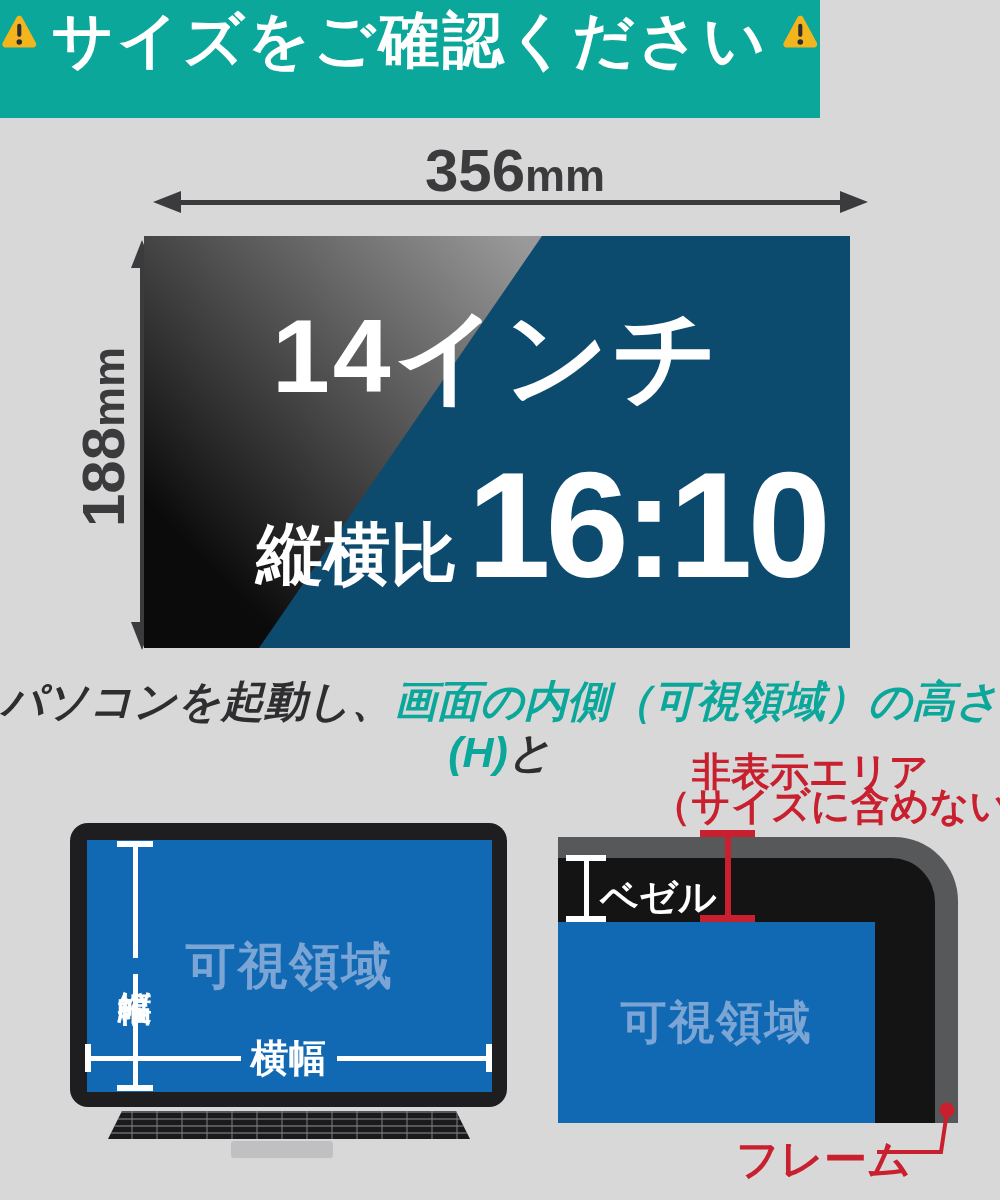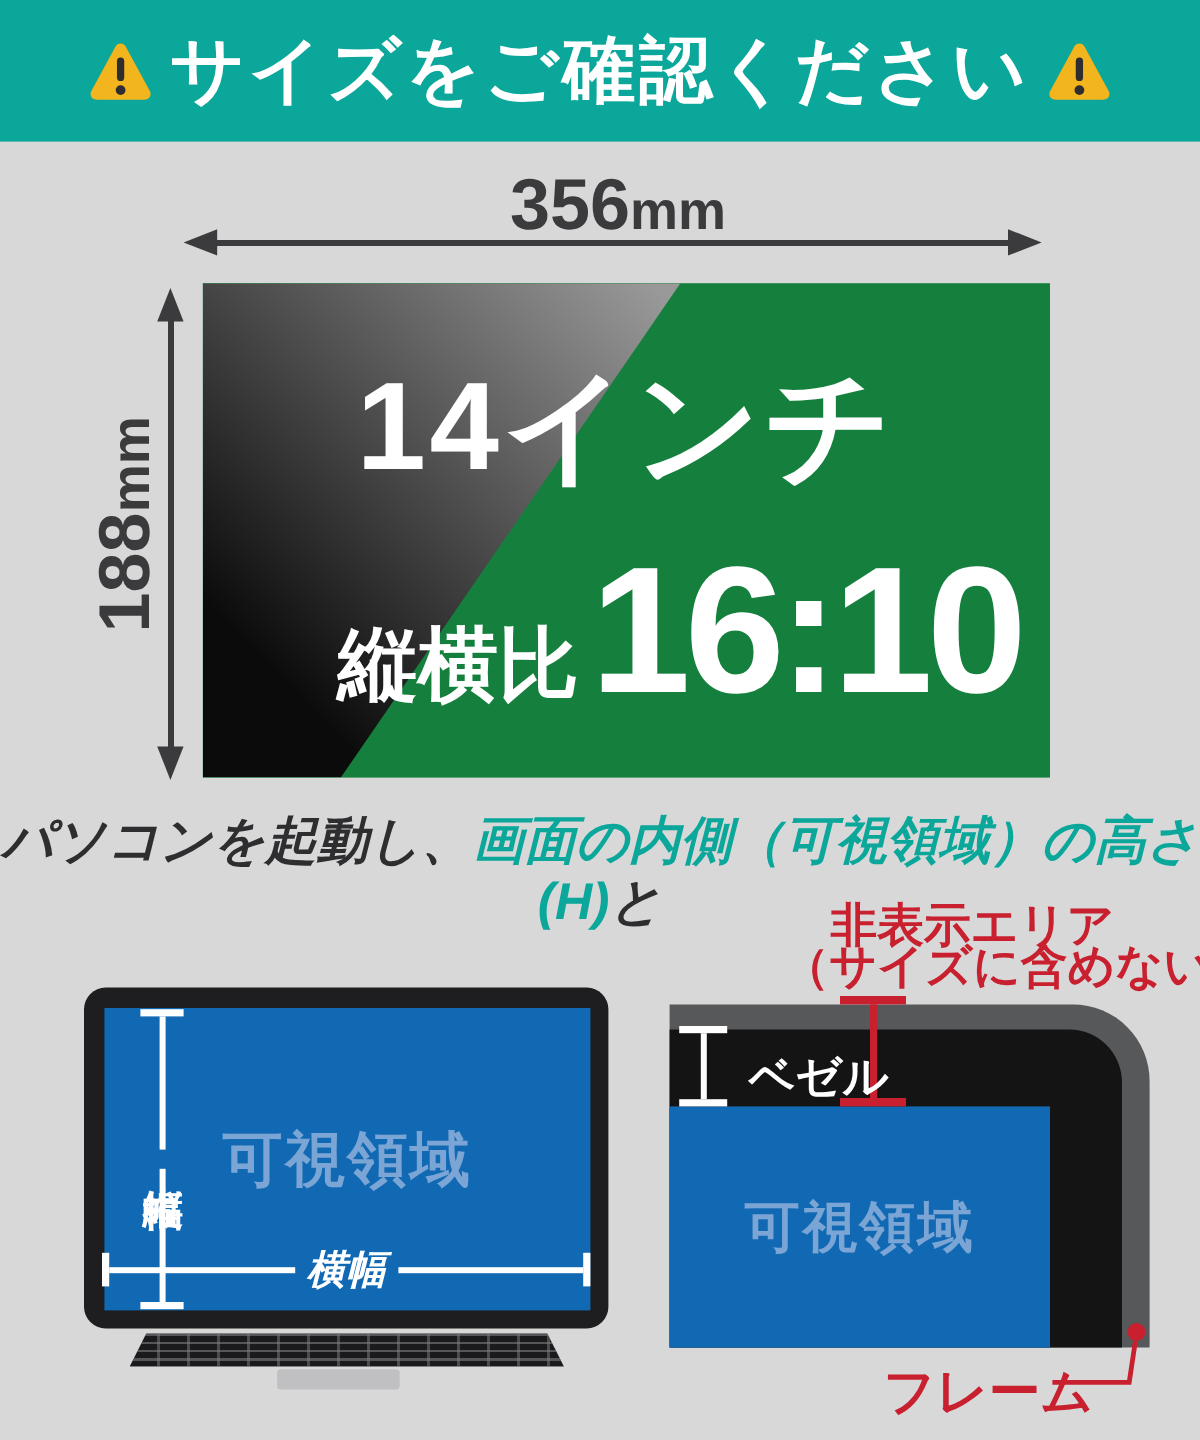--- a/index.html
+++ b/index.html
@@ -11,8 +11,8 @@
   #page{position:relative;width:1000px;height:1200px;background:var(--bg);overflow:hidden;font-weight:bold;}
 
   
-  .banner{position:absolute;left:0;top:0;width:1000px;height:118px;background:var(--teal);
-    display:flex;align-items:center;justify-content:center;gap:13px;}
+  .banner{position:absolute;left:0;top:0;width:820px;height:118px;background:var(--teal);
+    display:flex;align-items:flex-start;justify-content:center;gap:13px;}
   .banner-title{color:#fff;font-size:61px;letter-spacing:3px;white-space:nowrap;}
   .warn-svg{width:57px;height:63px;display:block;}
 

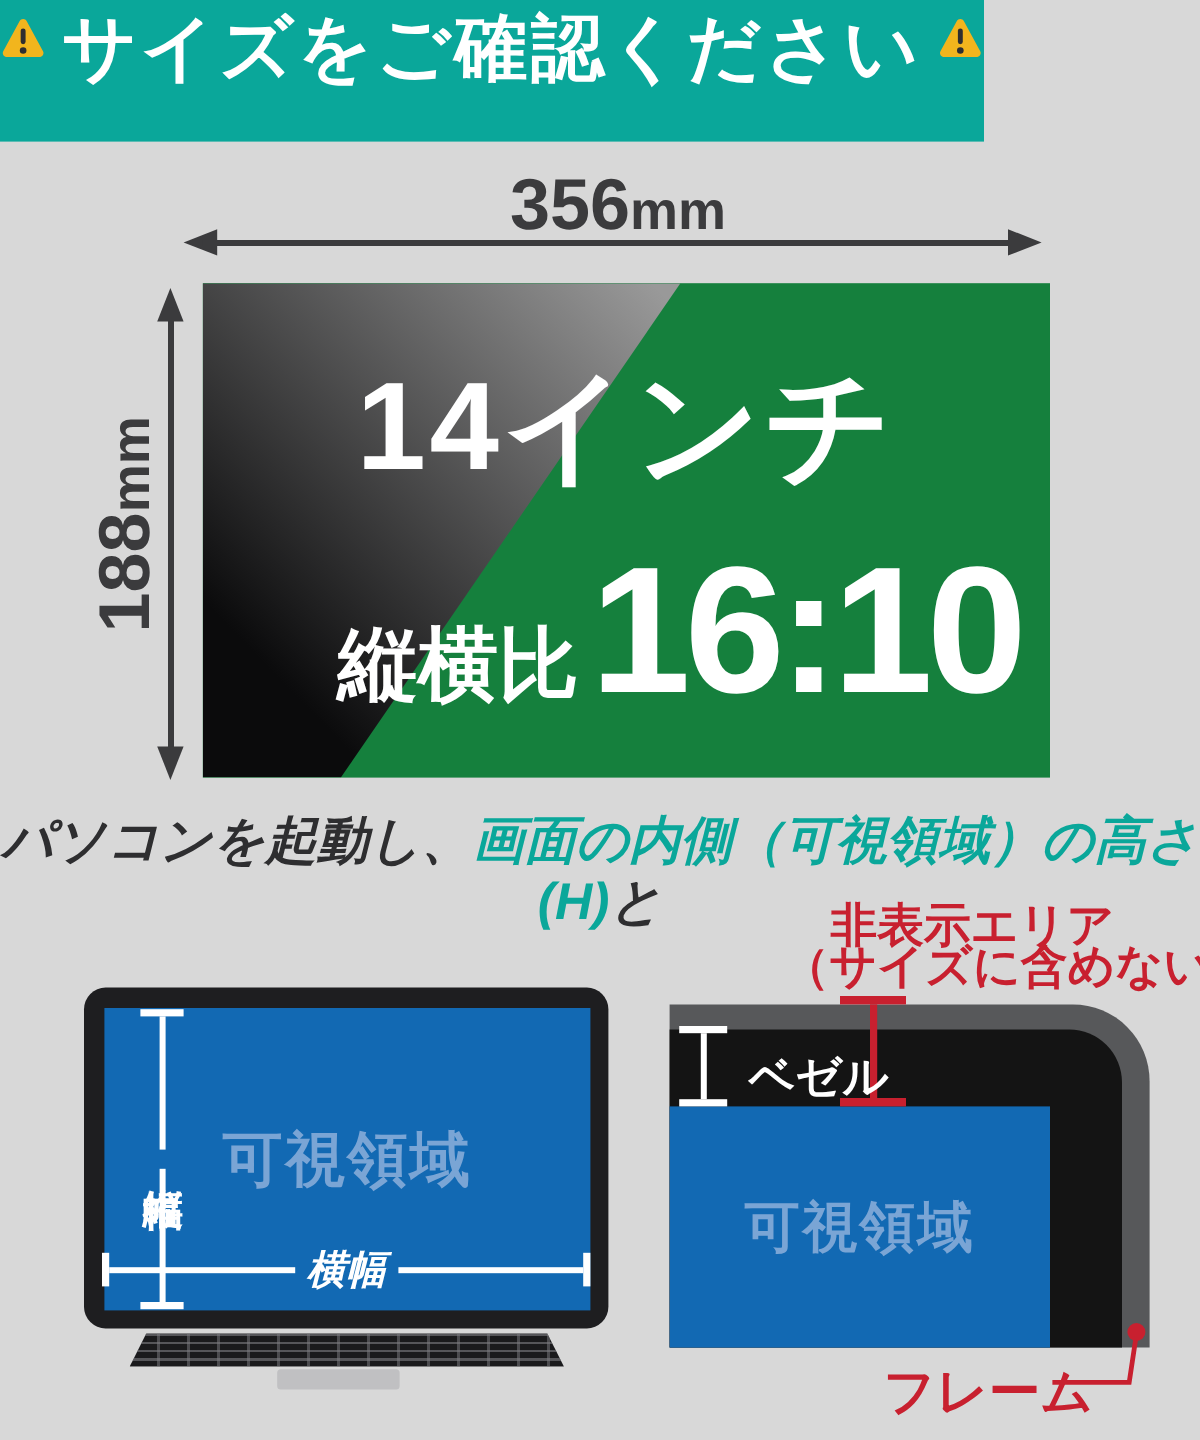--- a/index.html
+++ b/index.html
@@ -36,7 +36,7 @@
     border-left:11px solid transparent;border-right:11px solid transparent;border-top:28px solid var(--dim);}
 
   
-  .screen{position:absolute;left:169px;top:236px;width:706px;height:412px;background:#15803d;overflow:hidden;}
+  .screen{position:absolute;left:144px;top:236px;width:706px;height:412px;background:#0c4a6e;overflow:hidden;}
   .glare{position:absolute;left:0;top:0;width:398px;height:100%;
     clip-path:polygon(0 0,100% 0,28.9% 100%,0 100%);
     background:linear-gradient(to top right,#0B0B0C 18%,#999 97%);}

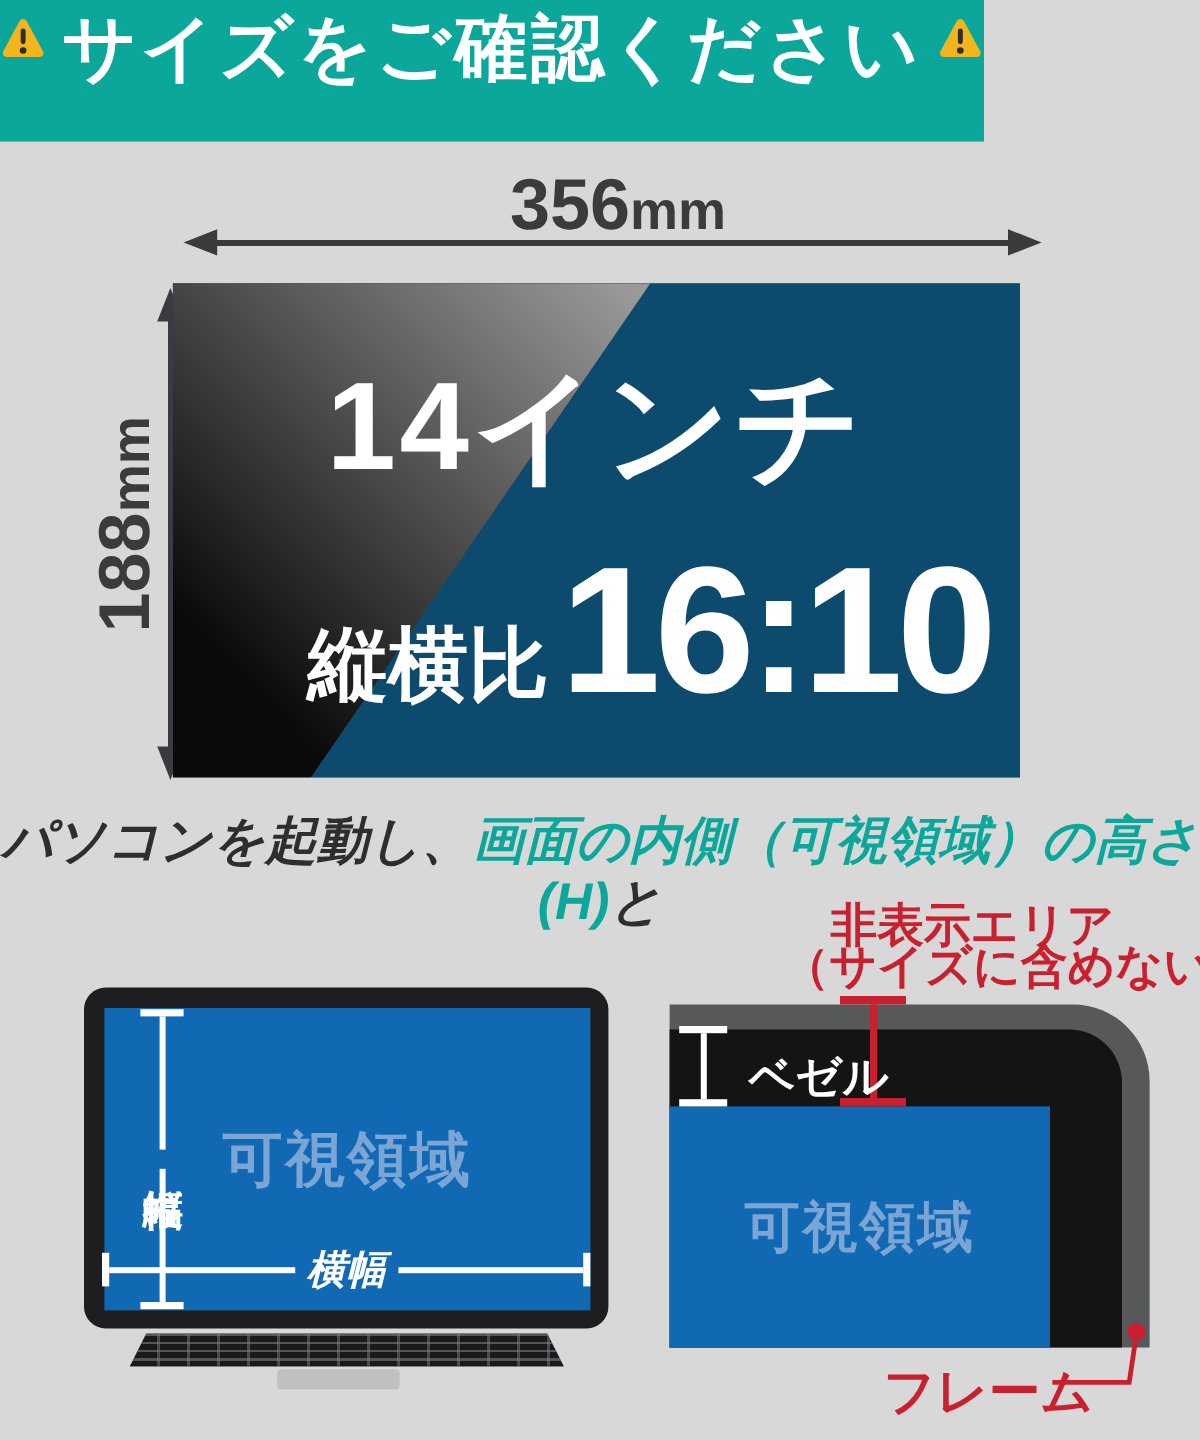--- a/index.html
+++ b/index.html
@@ -94,7 +94,7 @@
   .ibeam-r{left:700px;top:830px;width:55px;height:92px;}
   .ibeam-r .cap{width:55px;height:7px;background:var(--red);}
   .ibeam-r .bar{width:6px;background:var(--red);}
-  .bezel-label{position:absolute;left:624px;top:872px;color:#fff;font-size:38px;}
+  .bezel-label{position:absolute;left:600px;top:872px;color:#fff;font-size:38px;}
   .hidden-l1{position:absolute;left:692px;top:752px;color:var(--red);font-size:39px;line-height:40px;white-space:nowrap;}
   .hidden-l2{position:absolute;left:652px;top:786px;color:var(--red);font-size:39px;line-height:40px;white-space:nowrap;}
   .frame-label{position:absolute;left:736px;top:1131px;color:var(--red);font-size:43px;}

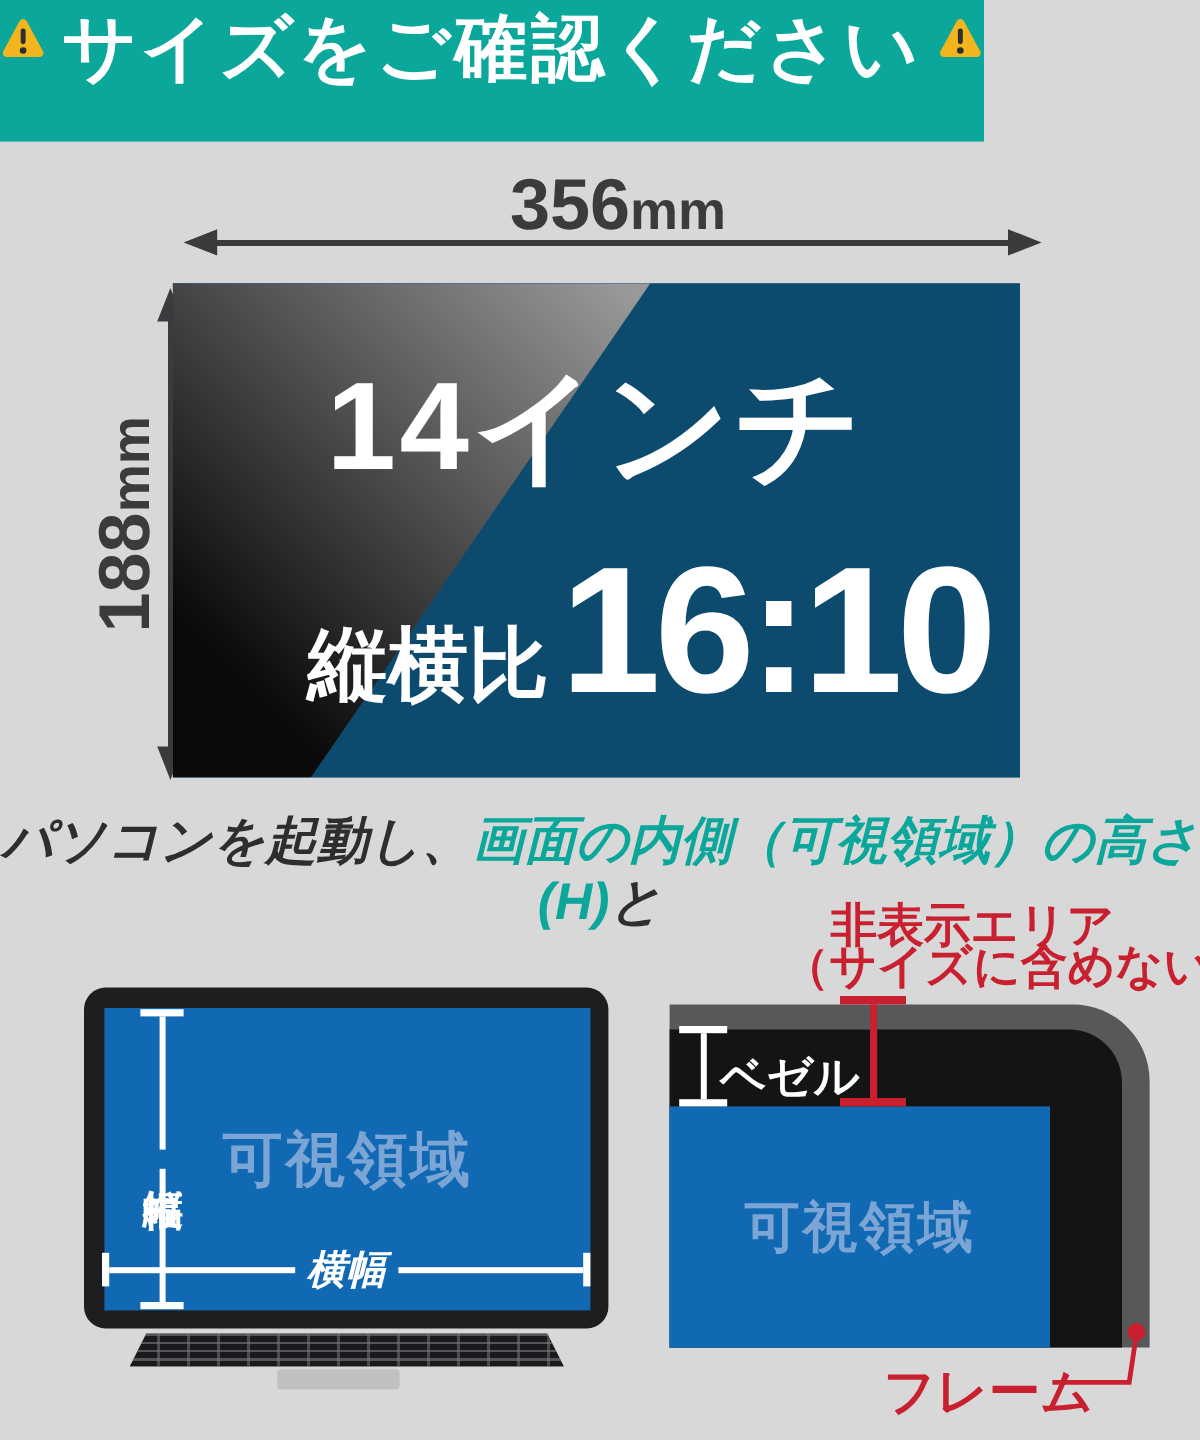--- a/index.html
+++ b/index.html
@@ -75,7 +75,7 @@
     display:flex;flex-direction:row;align-items:center;}
   .hmeasure .cap{width:6px;height:28px;background:#fff;flex:0 0 auto;}
   .hmeasure .bar{height:5px;flex:1 1 auto;background:#fff;}
-  .hlabel2{color:#fff;font-size:33px;padding:0 10px;white-space:nowrap;font-style:italic;}
+  .hlabel2{color:#fff;font-size:38px;padding:0 10px;white-space:nowrap;}
 
   
   .frame{position:absolute;left:558px;top:837px;width:400px;height:286px;background:#57585A;

